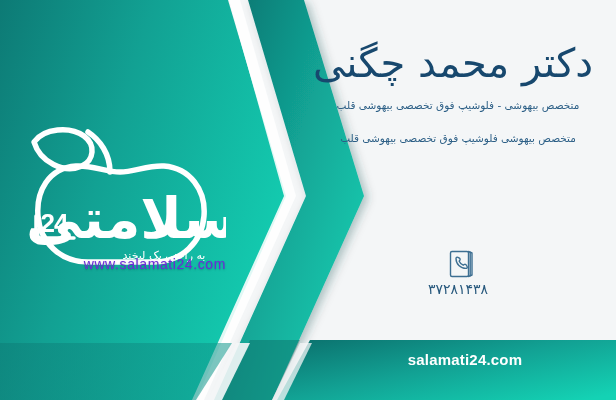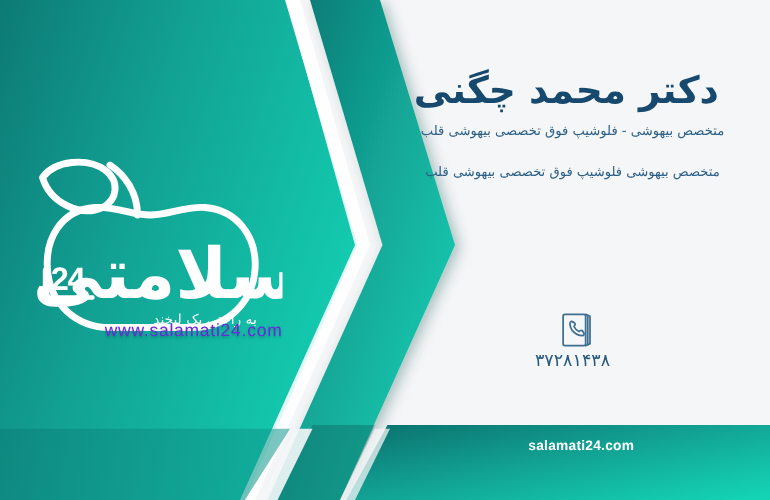--- a/index.html
+++ b/index.html
@@ -54,12 +54,11 @@
     width:290px;
     text-align:center;
     color:#17486e;
-    font-size:30px;
-    font-weight:bold;
+    font-size:40px;
+    font-weight:normal;
     letter-spacing:0;
     line-height:1.25;
     direction:rtl;
-    margin-top:16px;
   }
   #spec-line-1{
     position:absolute;

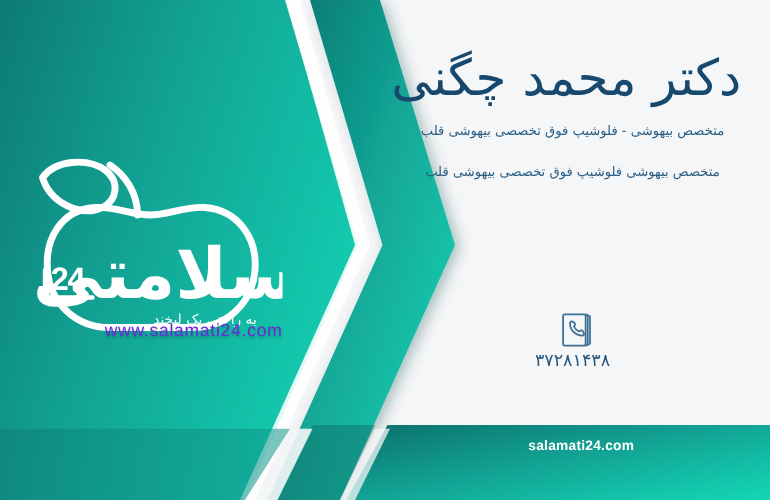--- a/index.html
+++ b/index.html
@@ -127,7 +127,7 @@
     text-align:center;
     color:#ffffff;
     font-family:"Liberation Sans",sans-serif;
-    font-size:11px;
+    font-size:15px;
     font-weight:bold;
     letter-spacing:.2px;
     z-index:9;

